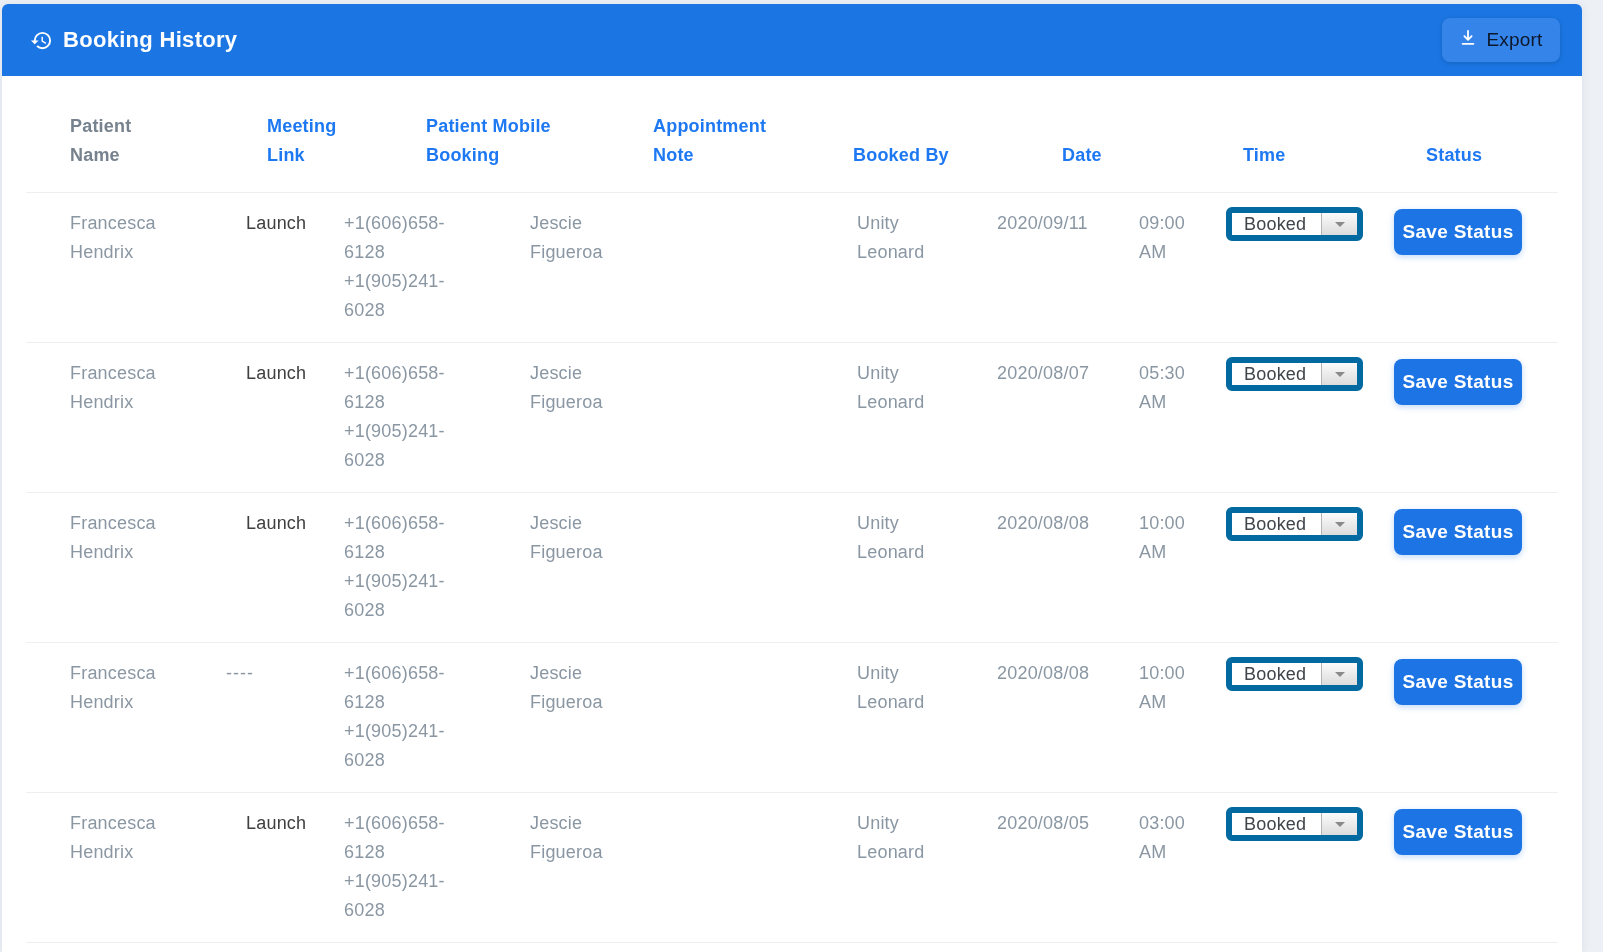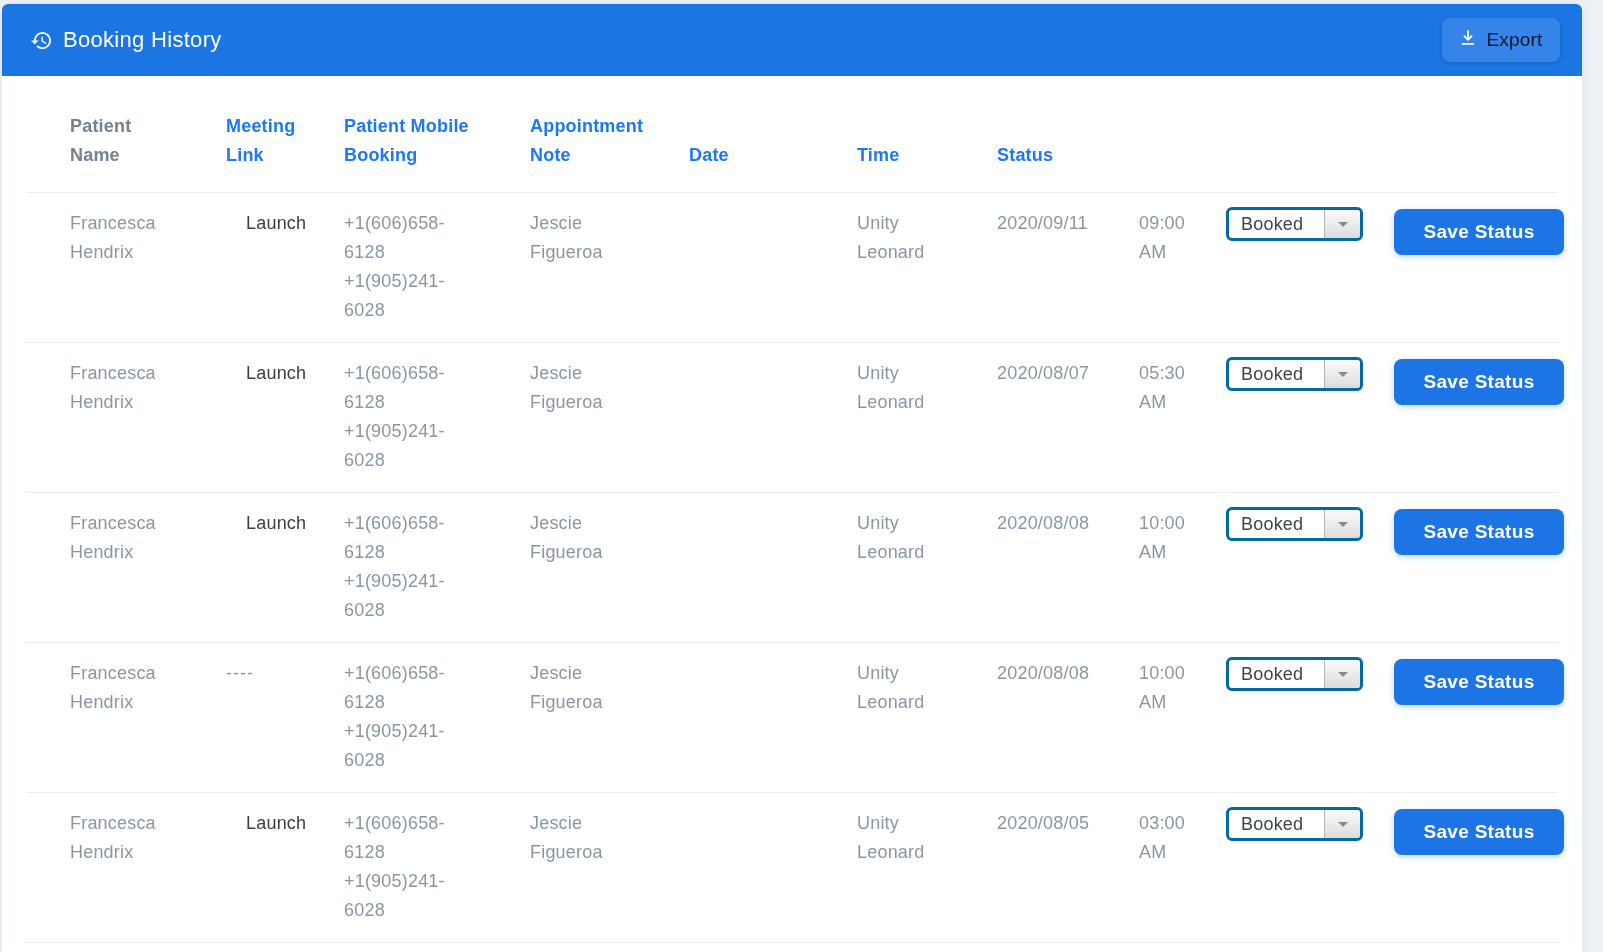--- a/index.html
+++ b/index.html
@@ -31,7 +31,7 @@
     align-items: center;
     gap: 10px;
     font-size: 22px;
-    font-weight: 400;
+    font-weight: 700;
     letter-spacing: .3px;
   }
   .appbar-title svg { display: block; }

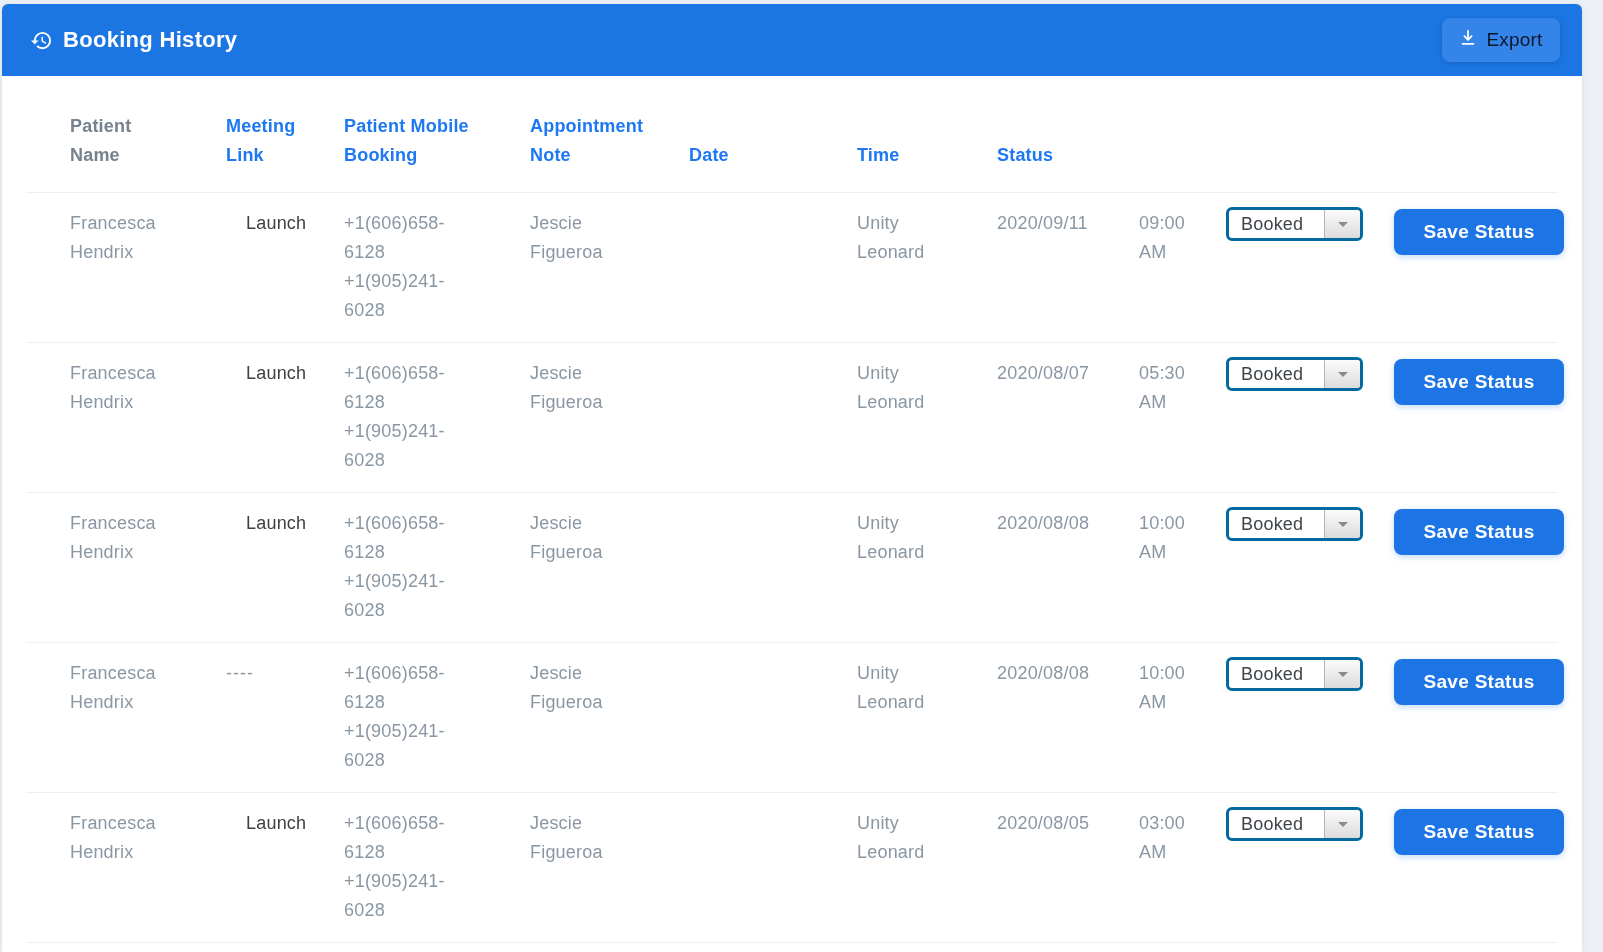--- a/index.html
+++ b/index.html
@@ -63,6 +63,7 @@
     height: 117px;
     align-items: end;
     border-bottom: 1px solid #edeff2;
+    gap: 41px;
   }
   .th {
     font-size: 18px;

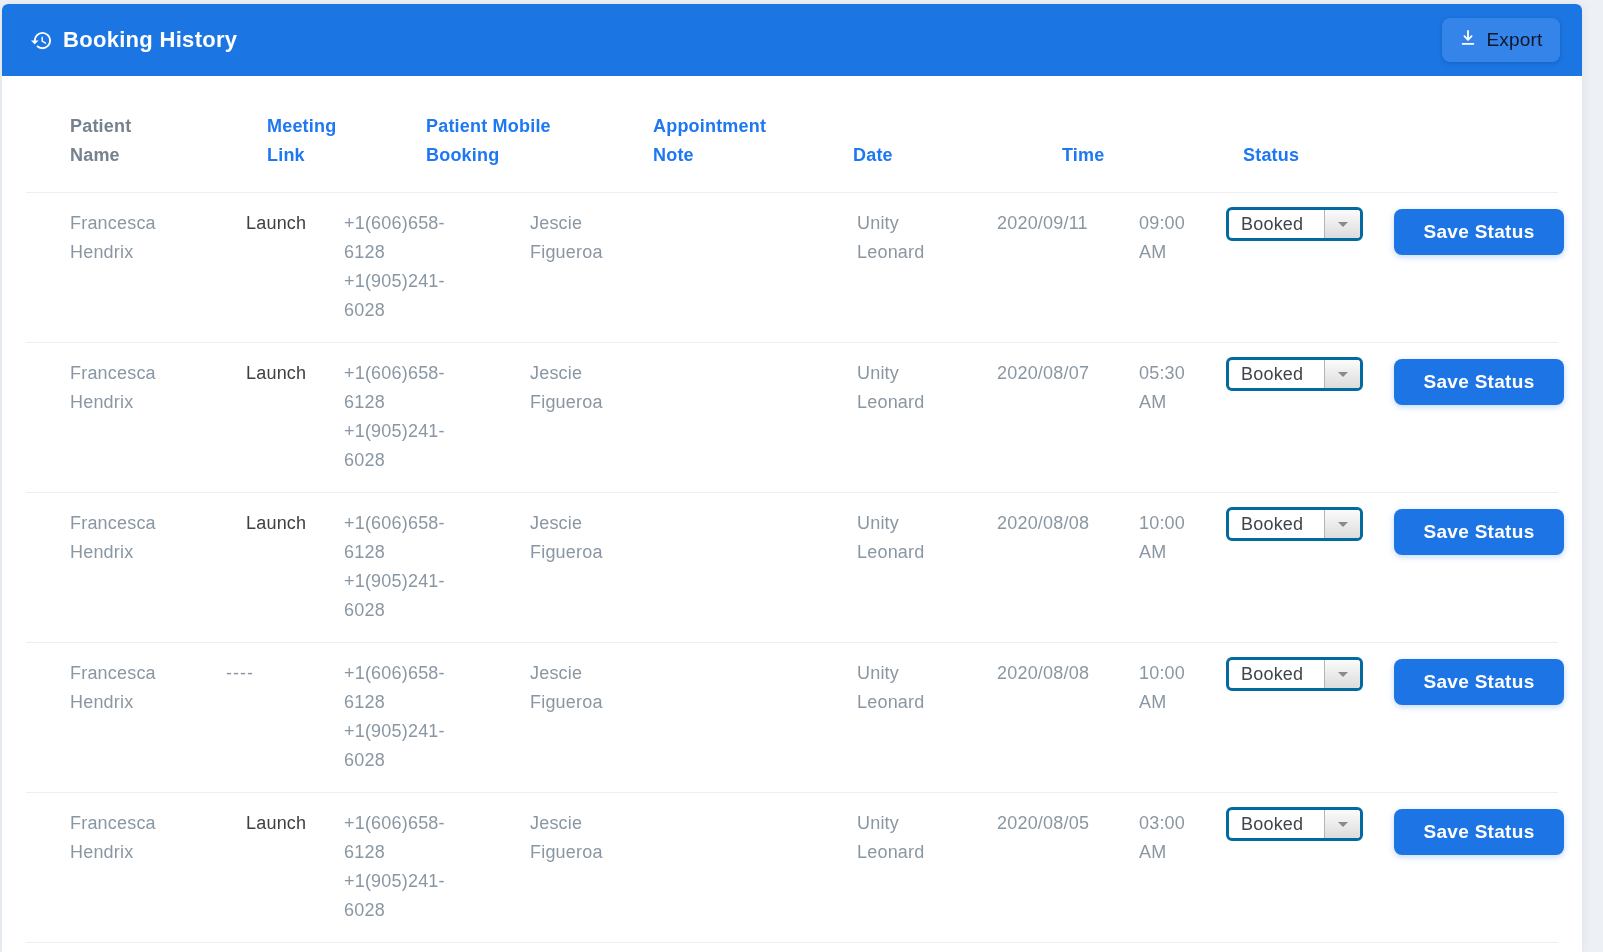--- a/index.html
+++ b/index.html
@@ -181,6 +181,7 @@
         <div class="th th--blue">Meeting Link</div>
         <div class="th th--blue">Patient Mobile Booking</div>
         <div class="th th--blue">Appointment Note</div>
+        <div class="th th--blue">Booked By</div>
         <div class="th th--blue">Date</div>
         <div class="th th--blue">Time</div>
         <div class="th th--blue">Status</div>

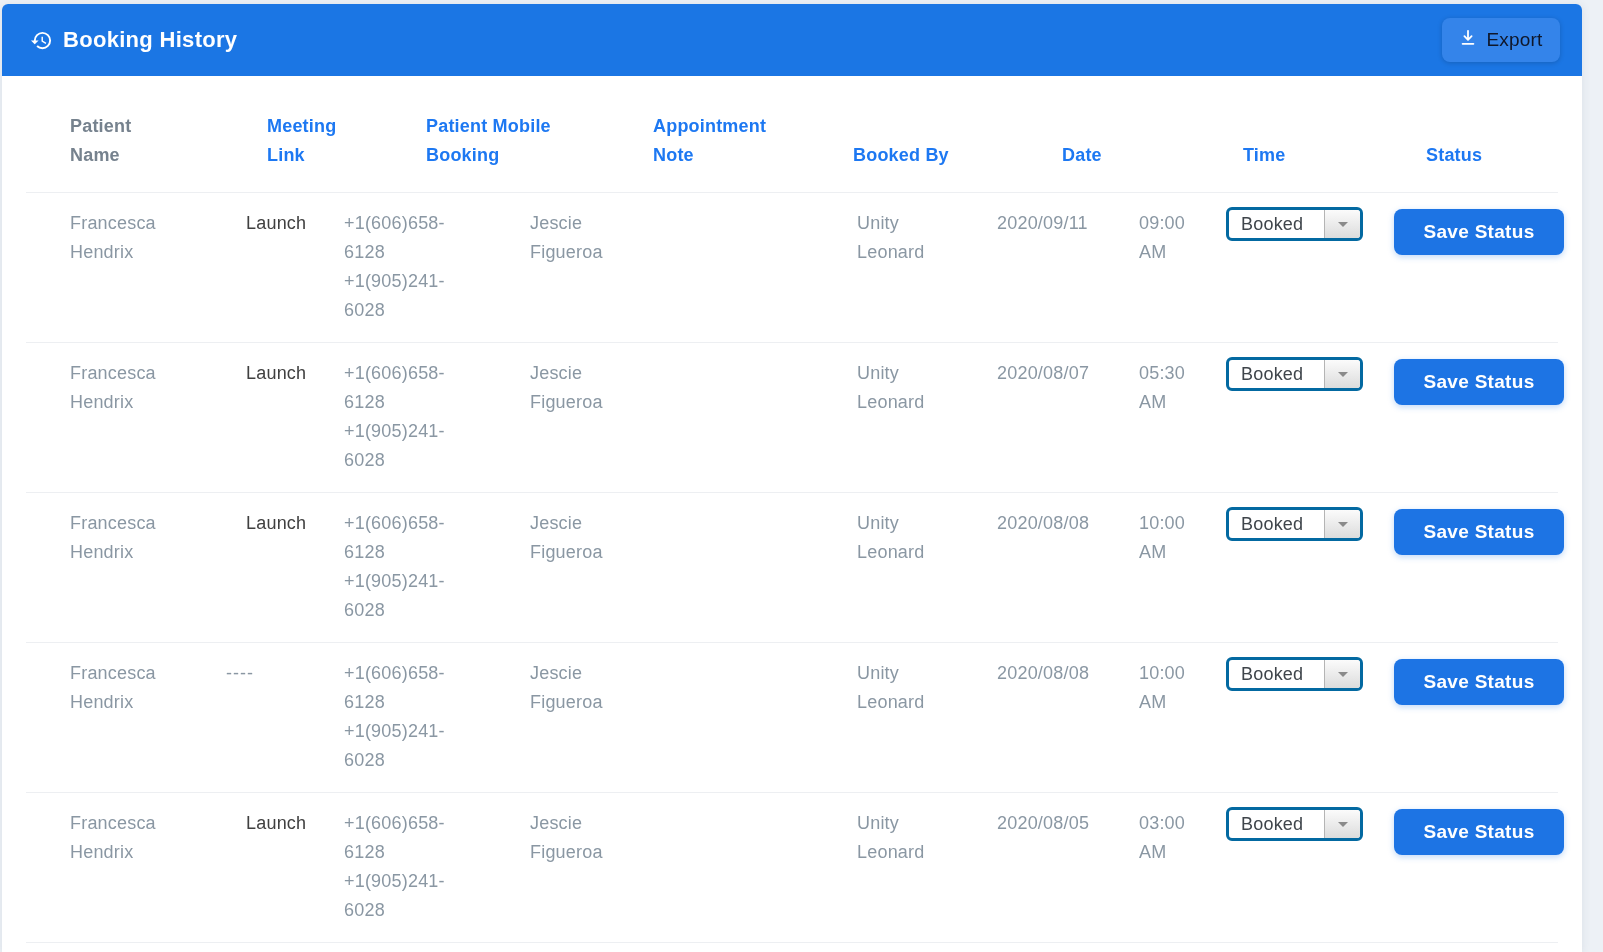--- a/index.html
+++ b/index.html
@@ -103,7 +103,7 @@
     width: 137px;
     height: 34px;
     background: #fff;
-    border: 3px solid #0369a1;
+    border: 6px solid #0369a1;
     border-radius: 6px;
     display: flex;
     align-items: stretch;

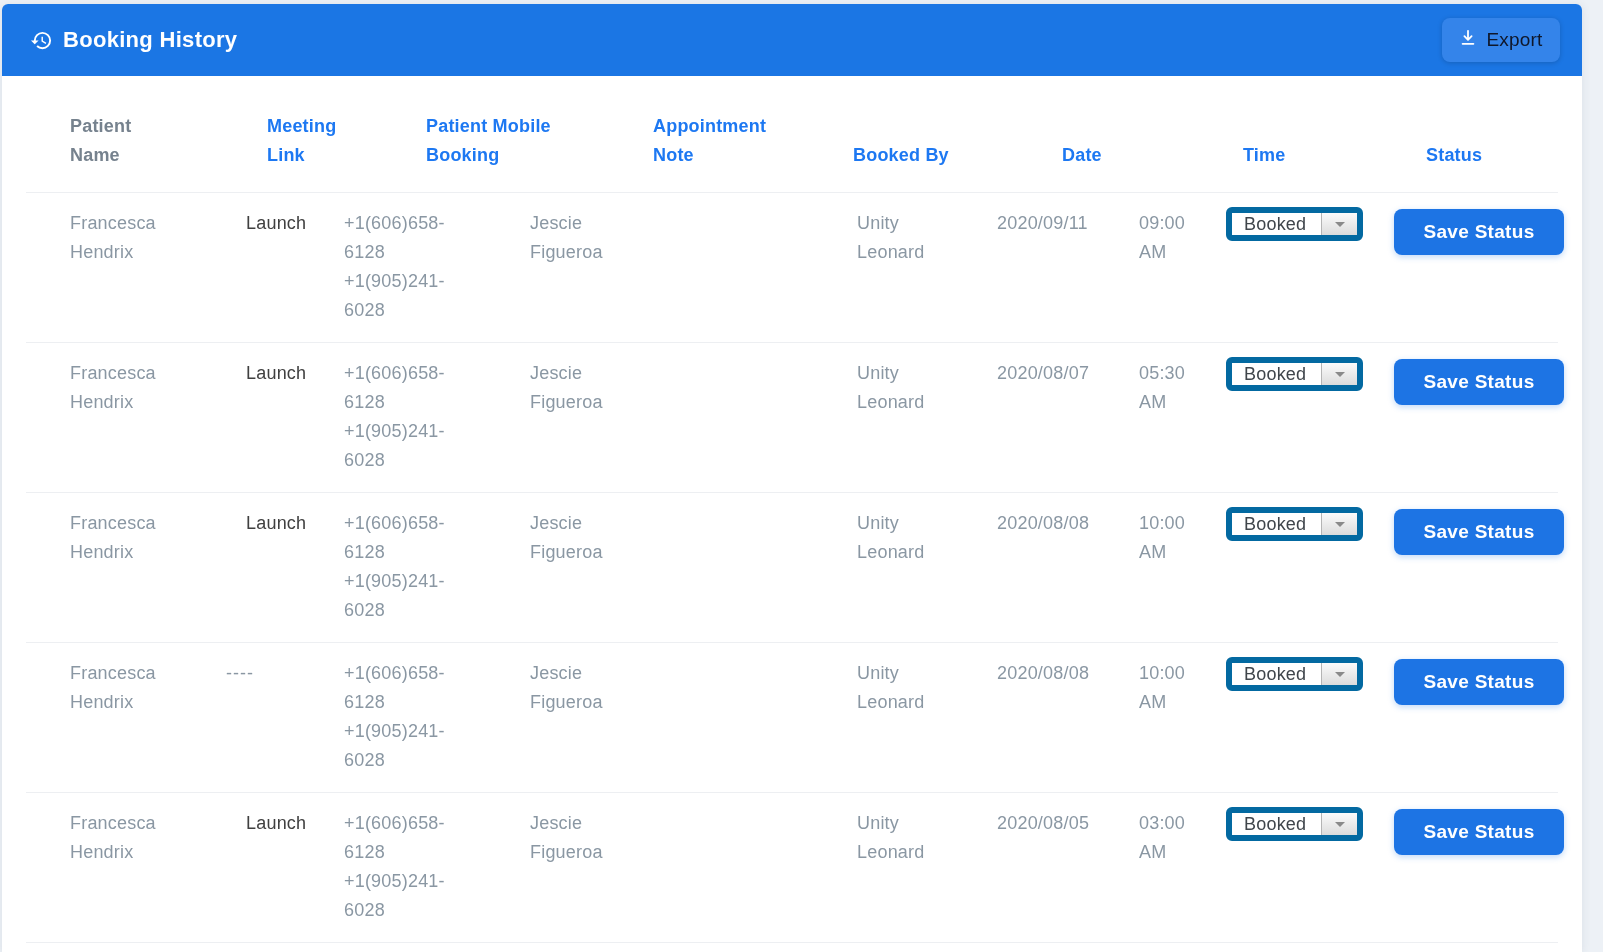--- a/index.html
+++ b/index.html
@@ -136,7 +136,7 @@
   
   .save-btn {
     margin-top: 16px;
-    width: 170px;
+    width: 128px;
     height: 46px;
     background: #1d74e4;
     border: none;

